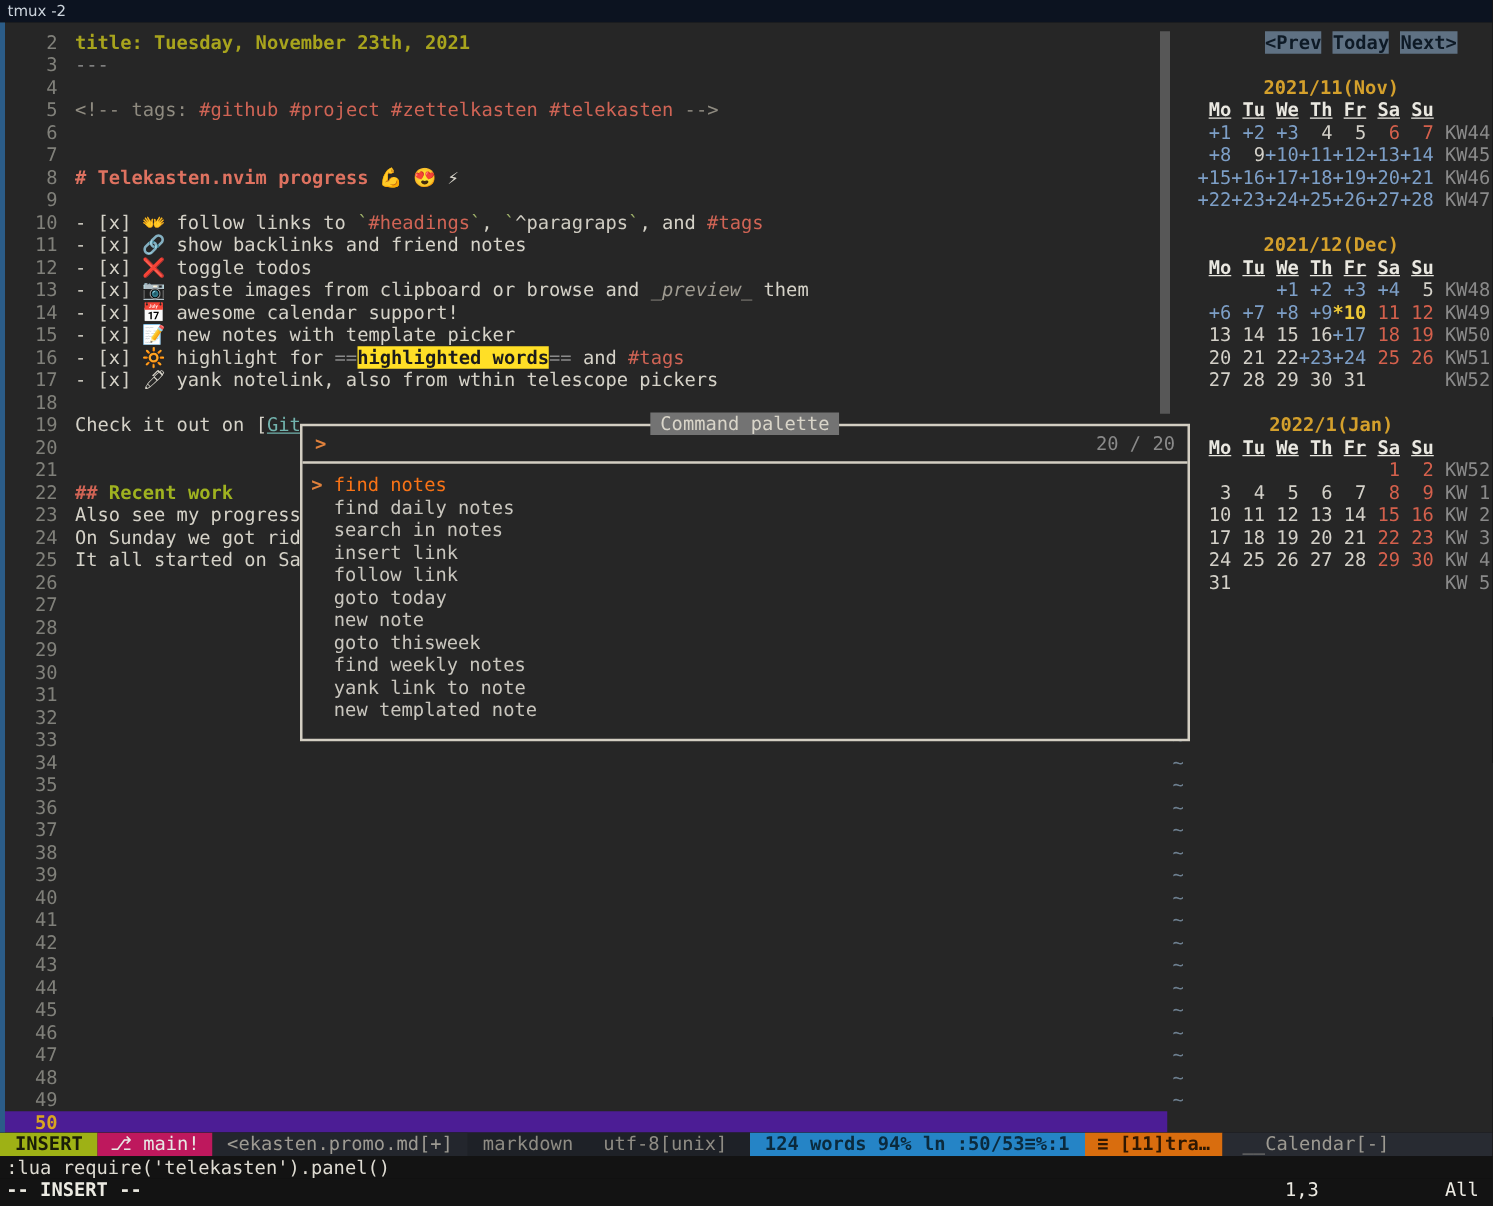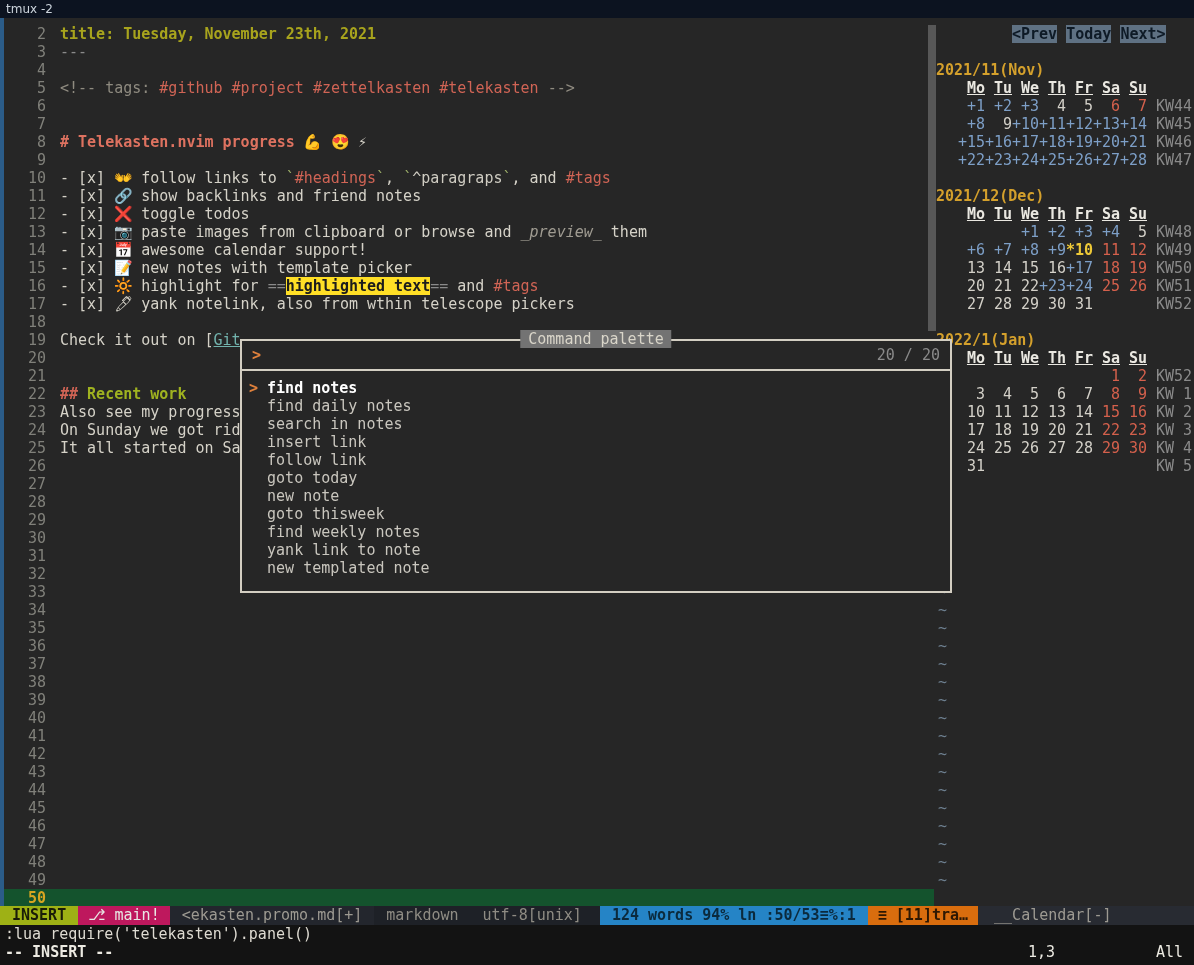--- a/index.html
+++ b/index.html
@@ -41,7 +41,7 @@
   .crow{height:18px;white-space:pre;padding-left:22px}
   .cal-nav{padding-left:76px}
   .navbtn{background:#5f7183;color:#0e1a26;font-weight:bold}
-  .cal-title{padding-left:0;text-align:left;color:#d4a02c;font-weight:bold}
+  .cal-title{padding-left:0;text-align:center;color:#d4a02c;font-weight:bold}
   .cell{display:inline-block;width:27px;text-align:right;white-space:pre}
   .cell-hdr{color:#eae8e1;font-weight:bold;text-decoration:underline}
   .cell-link{color:#7d9fc7}

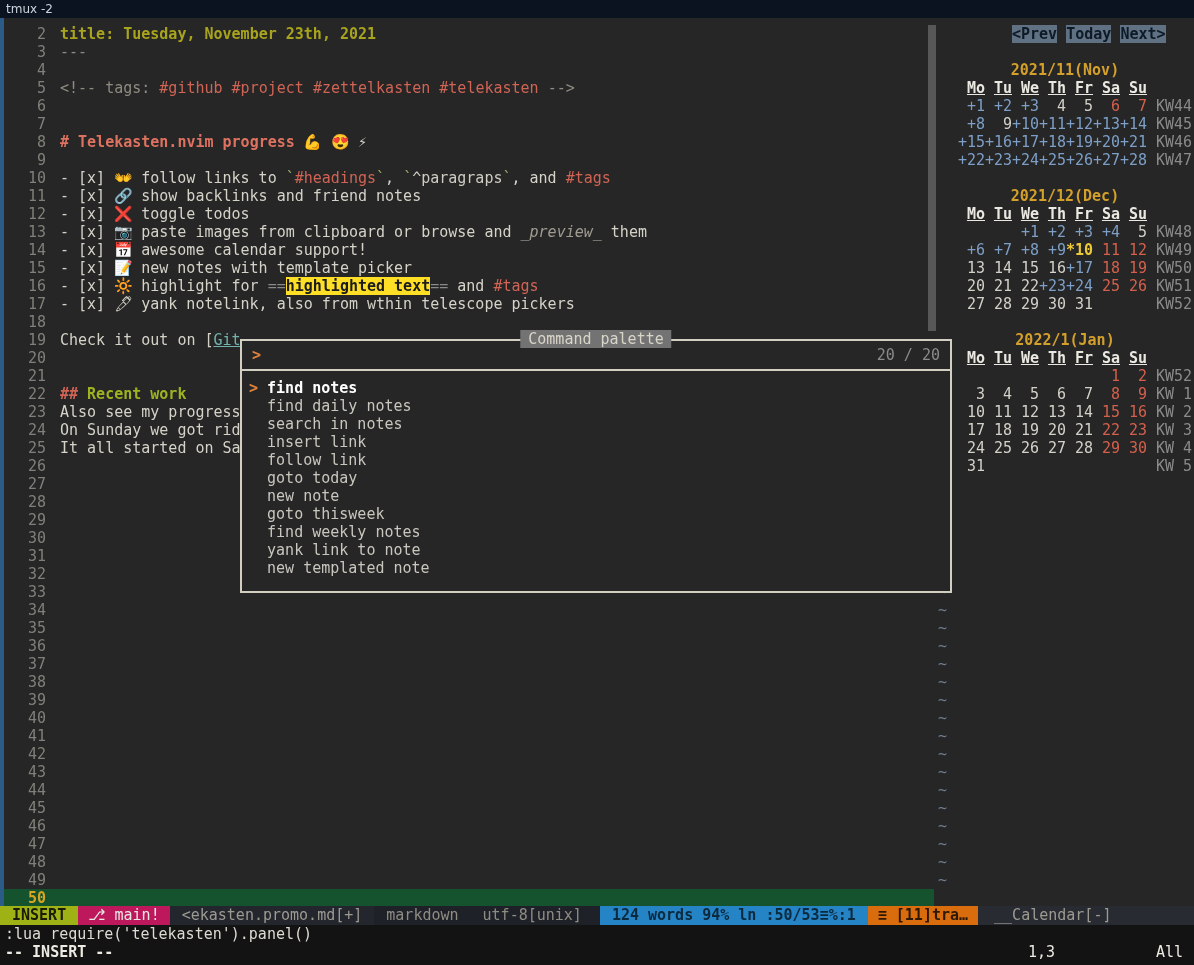--- a/index.html
+++ b/index.html
@@ -111,7 +111,7 @@
           <div class="line"><span class="gutter">13</span><span class="ltext"><span class="c-fg">- [x] </span><span class="c-emoji">📷</span><span class="c-fg"> paste images from clipboard or browse and </span><span class="c-em">_preview_</span><span class="c-fg"> them</span></span></div>
           <div class="line"><span class="gutter">14</span><span class="ltext"><span class="c-fg">- [x] </span><span class="c-emoji">📅</span><span class="c-fg"> awesome calendar support!</span></span></div>
           <div class="line"><span class="gutter">15</span><span class="ltext"><span class="c-fg">- [x] </span><span class="c-emoji">📝</span><span class="c-fg"> new notes with template picker</span></span></div>
-          <div class="line"><span class="gutter">16</span><span class="ltext"><span class="c-fg">- [x] </span><span class="c-emoji">🔆</span><span class="c-fg"> highlight for </span><span class="c-punct">==</span><span class="c-hl">highlighted text</span><span class="c-punct">==</span><span class="c-fg"> and </span><span class="c-tag">#tags</span></span></div>
+          <div class="line"><span class="gutter">16</span><span class="ltext"><span class="c-fg">- [x] </span><span class="c-emoji">🔆</span><span class="c-fg"> highlight for </span><span class="c-punct">==</span><span class="c-hl">highlighted words</span><span class="c-punct">==</span><span class="c-fg"> and </span><span class="c-tag">#tags</span></span></div>
           <div class="line"><span class="gutter">17</span><span class="ltext"><span class="c-fg">- [x] </span><span class="c-emoji">🖊</span><span class="c-fg"> yank notelink, also from wthin telescope pickers</span></span></div>
           <div class="line"><span class="gutter">18</span><span class="ltext"></span></div>
           <div class="line"><span class="gutter">19</span><span class="ltext"><span class="c-fg">Check it out on </span><span class="c-fg">[</span><span class="c-link">Git</span></span></div>

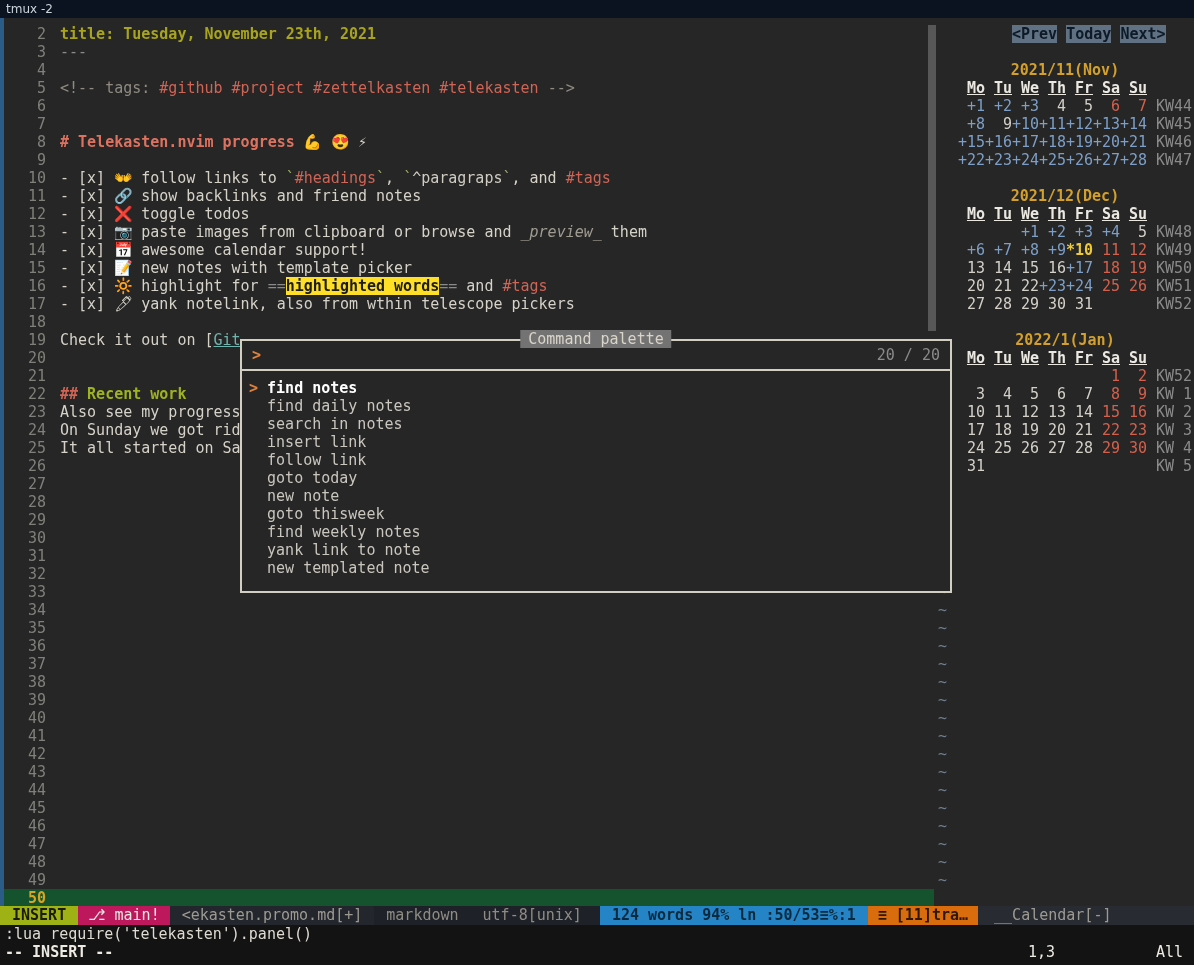--- a/index.html
+++ b/index.html
@@ -61,7 +61,7 @@
   .presults{padding:8px 0 14px}
   .pitem{height:18px;white-space:pre;padding-left:7px;color:#c9c6be}
   .pprefix{color:#e0813c;font-weight:bold}
-  .pitem.sel .plabel{color:#ffffff;font-weight:bold}
+  .pitem.sel .plabel{color:#f97316;font-weight:normal}
 
   .statusbar{position:absolute;top:906px;left:0;width:1194px;height:19px;background:#1e2127;
     display:flex;line-height:19px;overflow:hidden}

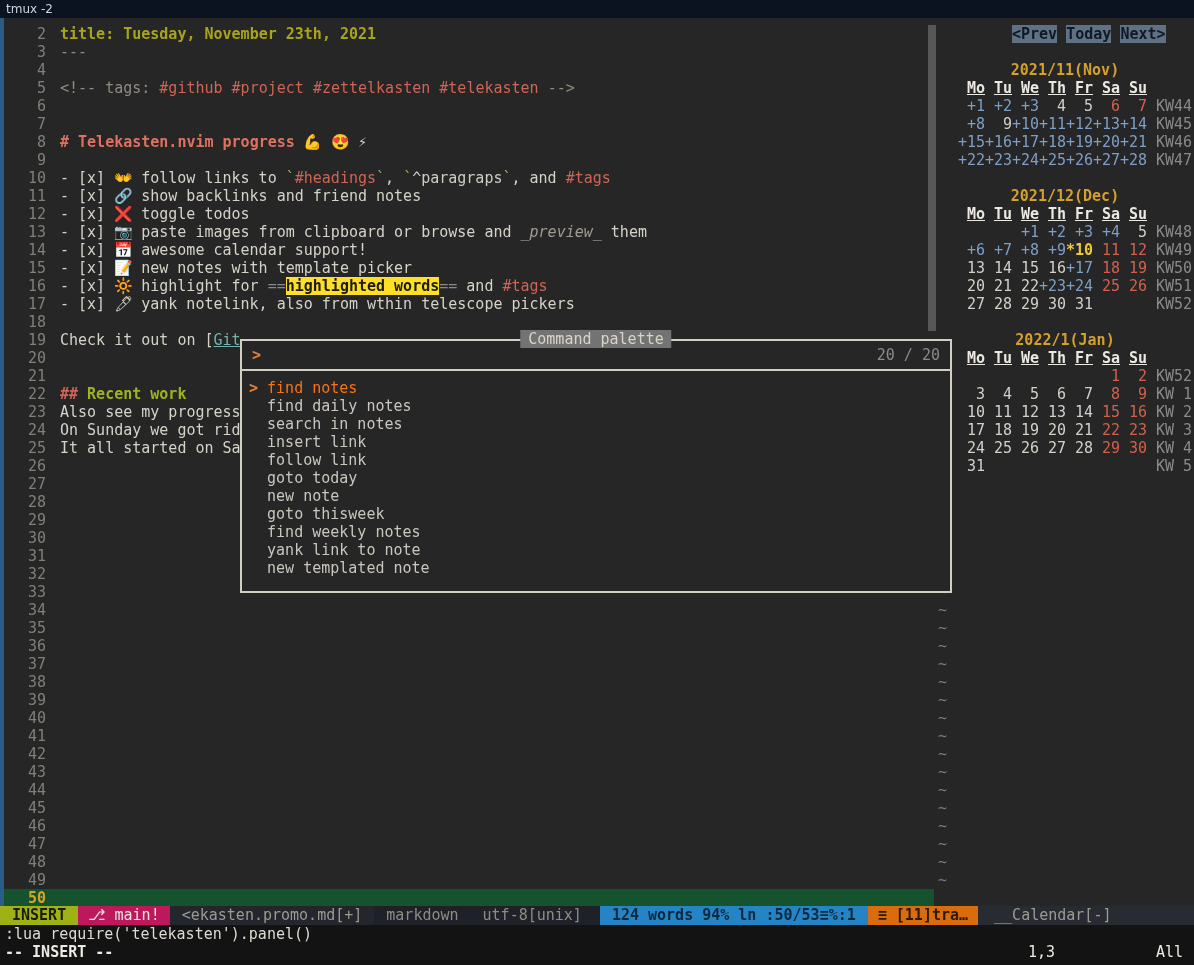--- a/index.html
+++ b/index.html
@@ -17,7 +17,7 @@
   .line{display:flex;height:18px;white-space:pre}
   .gutter{width:56px;flex:none;text-align:right;padding-right:14px;color:#80807a}
   .ltext{white-space:pre}
-  .cursorline{background:#14532d}
+  .cursorline{background:#4c1d95}
   .cursorline .gutter{color:#d7a521;font-weight:bold}
 
   .c-title{color:#a8a41d;font-weight:bold}

